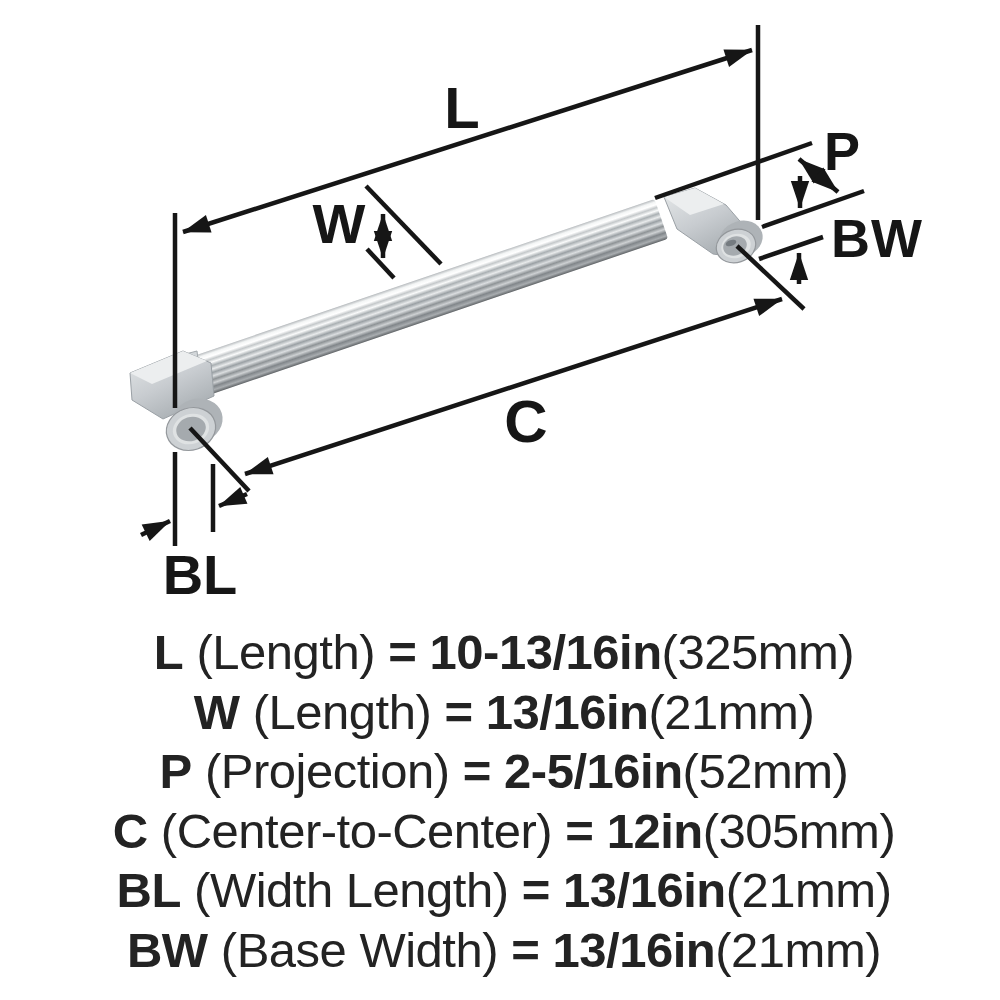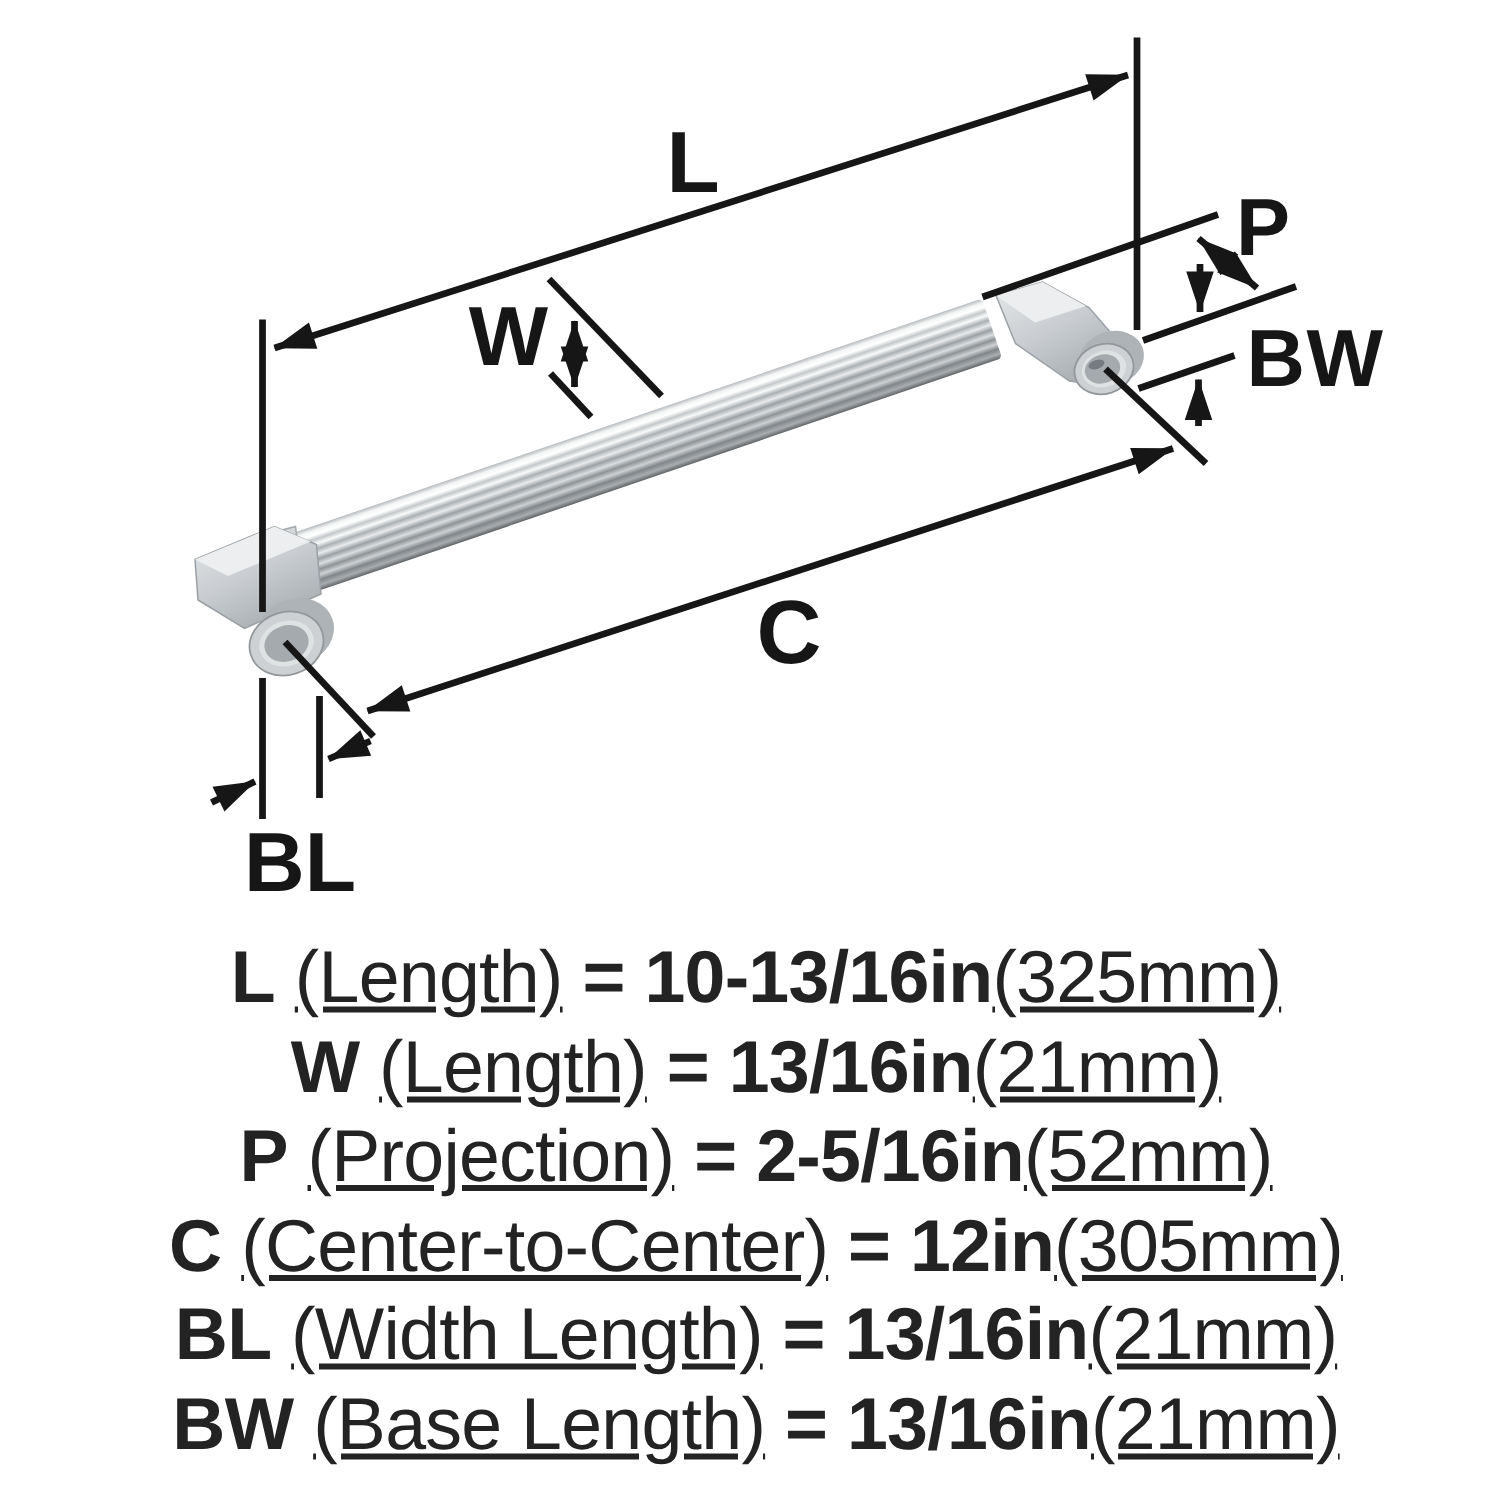--- a/index.html
+++ b/index.html
@@ -38,7 +38,7 @@
     letter-spacing:-0.5px;
   }
   .seg-b{font-weight:700;}
-  .seg-n{font-weight:400;text-decoration:underline;}
+  .seg-n{font-weight:400;}
   .sp{margin-right:0.27em;}
 </style>
 </head>

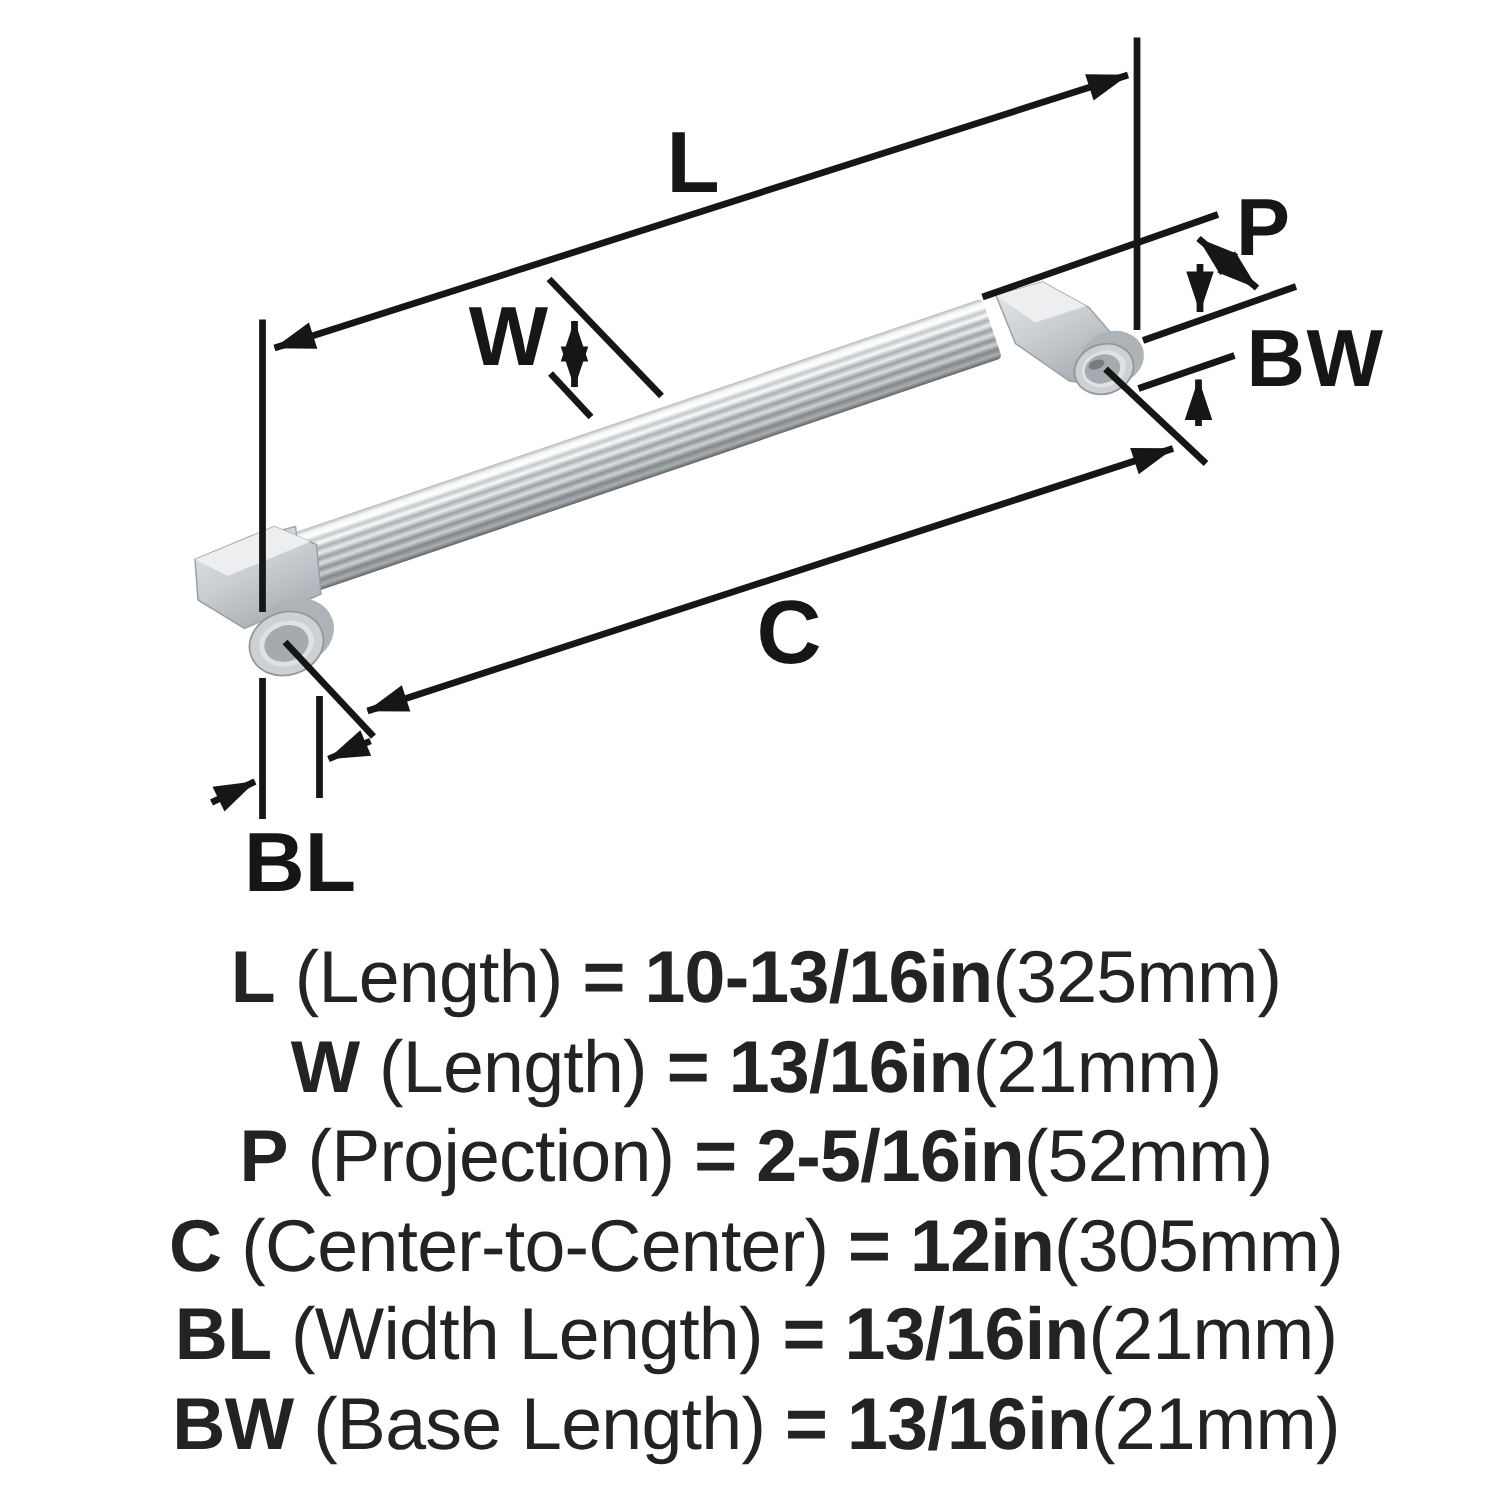--- a/index.html
+++ b/index.html
@@ -157,7 +157,7 @@
     <span class="seg-b sp">BL</span><span class="seg-n sp">(Width Length)</span><span class="seg-b sp">=</span><span class="seg-b">13/16in</span><span class="seg-n">(21mm)</span>
   </div>
   <div class="legend-row">
-    <span class="seg-b sp">BW</span><span class="seg-n sp">(Base Length)</span><span class="seg-b sp">=</span><span class="seg-b">13/16in</span><span class="seg-n">(21mm)</span>
+    <span class="seg-b sp">BW</span><span class="seg-n sp">(Base Width)</span><span class="seg-b sp">=</span><span class="seg-b">13/16in</span><span class="seg-n">(21mm)</span>
   </div>
 </div>
 

